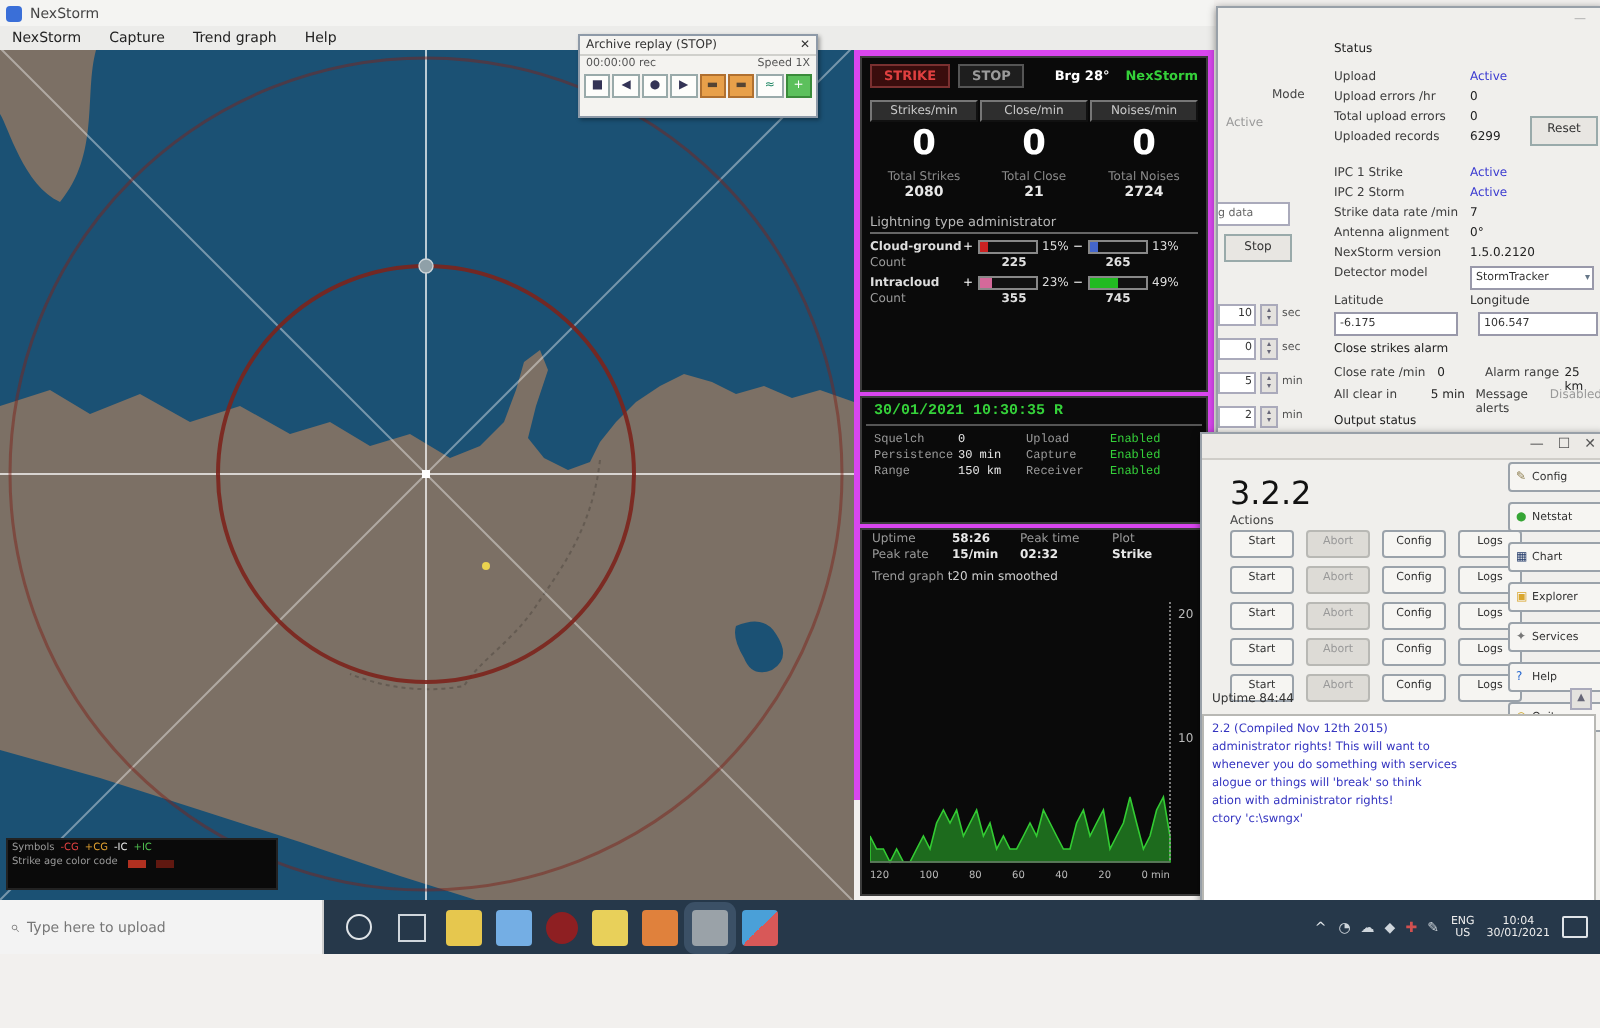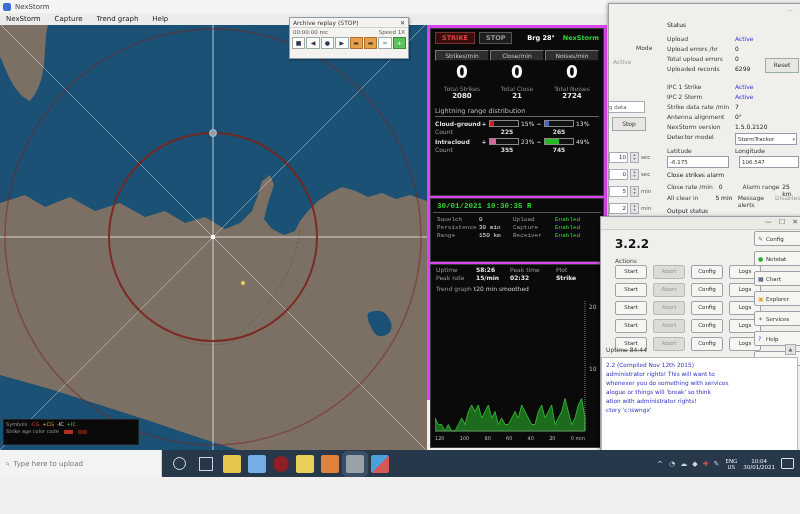--- a/index.html
+++ b/index.html
@@ -247,7 +247,7 @@
           <div class="stat-tv">2724</div>
         </div>
         </div>
-      <div id="dist-title">Lightning range distribution</div>
+      <div id="dist-title">Lightning type administrator</div>
       <div id="dist-rows">
           <div>
           <div class="drow">

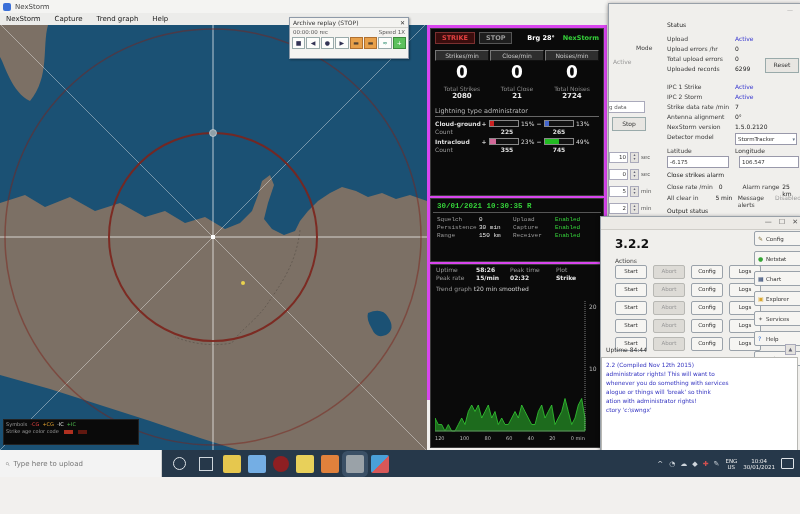--- a/index.html
+++ b/index.html
@@ -106,7 +106,7 @@
   #svc-win{left:600px;top:216px;width:200px;height:234px;font-size:6px;color:#333;}
   #svc-title{position:absolute;left:0;top:0;width:100%;height:12px;background:#eceae6;border-bottom:1px solid #cfcdc8;}
   #svc-controls{position:absolute;right:3px;top:1px;display:flex;gap:7px;color:#555;font-size:7px;}
-  #svc-version{position:absolute;left:14px;top:20px;font-size:12px;font-weight:bold;color:#111;}
+  #svc-version{position:absolute;left:14px;top:20px;font-size:16px;font-weight:normal;color:#111;}
   #svc-actions-label{position:absolute;left:14px;top:40px;color:#444;}
   #action-grid{position:absolute;left:14px;top:48px;display:flex;flex-direction:column;gap:4px;}
   .agrow{display:flex;gap:6px;}

